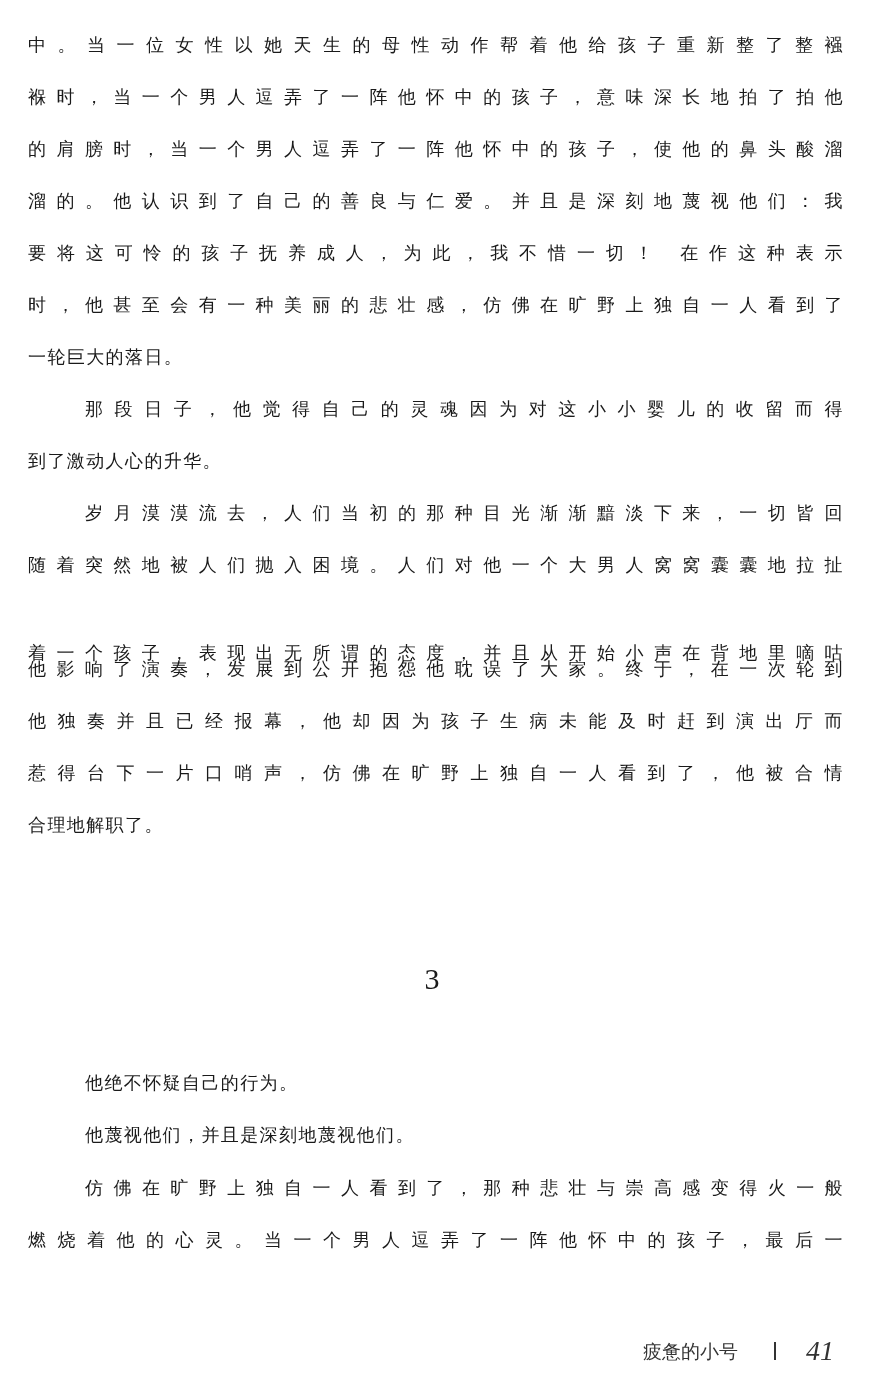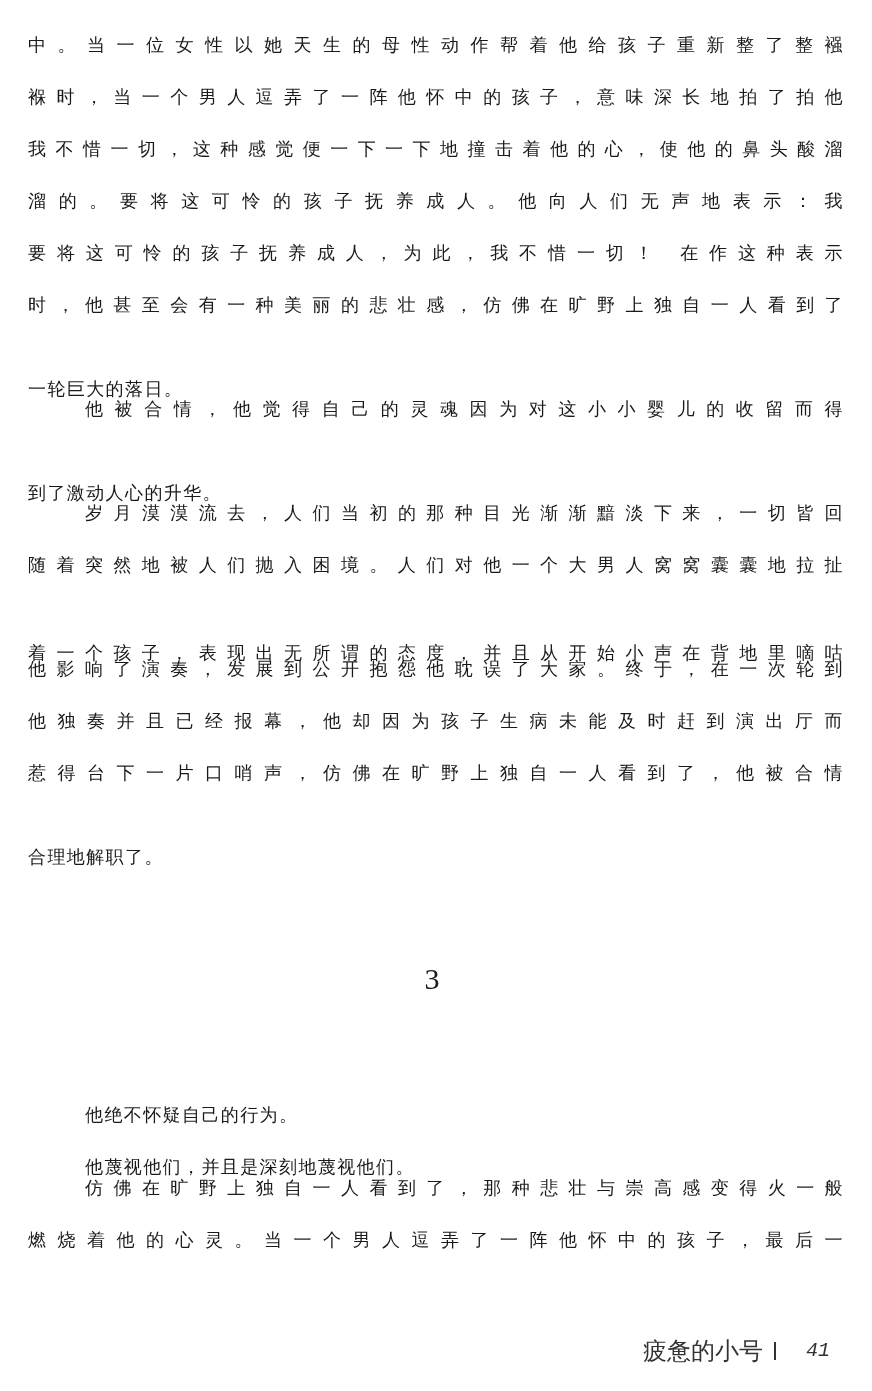--- a/index.html
+++ b/index.html
@@ -37,7 +37,7 @@
 
   <div class="line" style="top:29px">中。当一位女性以她天生的母性动作帮着他给孩子重新整了整襁</div>
   <div class="line" style="top:81px">褓时，当一个男人逗弄了一阵他怀中的孩子，意味深长地拍了拍他</div>
-  <div class="line" style="top:133px">我不惜一切，这种感觉便一下一下地撞击着他的心，使他的鼻头酸溜</div>
+  <div class="line" style="top:133px">的肩膀时，当一个男人逗弄了一阵他怀中的孩子，使他的鼻头酸溜</div>
   <div class="line" style="top:185px">溜的。要将这可怜的孩子抚养成人。他向人们无声地表示：我</div>
   <div class="line" style="top:237px">要将这可怜的孩子抚养成人，为此，我不惜一切！ 在作这种表示</div>
   <div class="line" style="top:289px">时，他甚至会有一种美丽的悲壮感，仿佛在旷野上独自一人看到了</div>

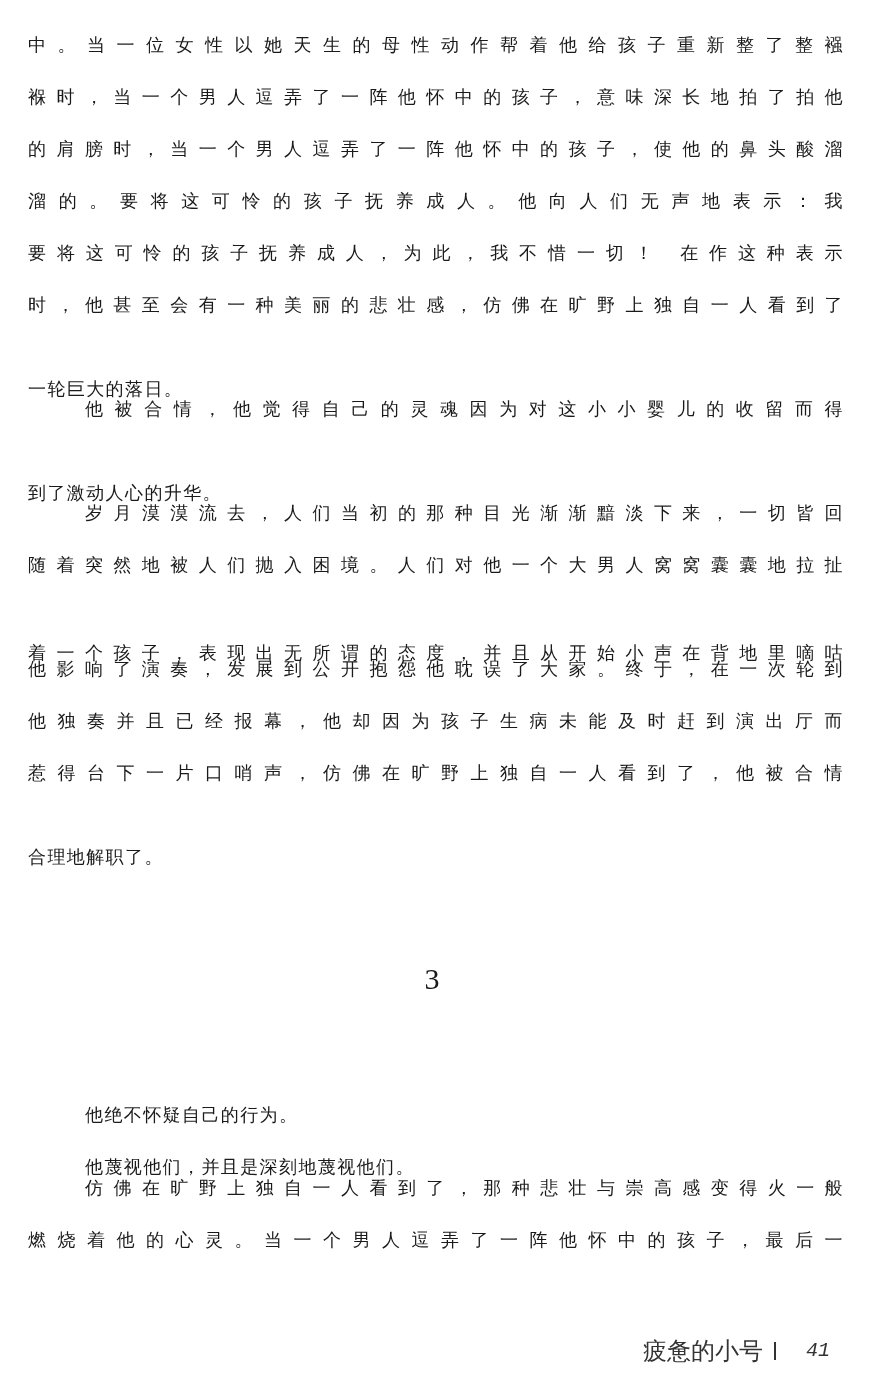--- a/index.html
+++ b/index.html
@@ -38,7 +38,7 @@
   <div class="line" style="top:29px">中。当一位女性以她天生的母性动作帮着他给孩子重新整了整襁</div>
   <div class="line" style="top:81px">褓时，当一个男人逗弄了一阵他怀中的孩子，意味深长地拍了拍他</div>
   <div class="line" style="top:133px">的肩膀时，当一个男人逗弄了一阵他怀中的孩子，使他的鼻头酸溜</div>
-  <div class="line" style="top:185px">溜的。要将这可怜的孩子抚养成人。他向人们无声地表示：我</div>
+  <div class="line" style="top:185px">溜的。他认识到了自己的善良与仁爱。并且是深刻地蔑视他们：我</div>
   <div class="line" style="top:237px">要将这可怜的孩子抚养成人，为此，我不惜一切！ 在作这种表示</div>
   <div class="line" style="top:289px">时，他甚至会有一种美丽的悲壮感，仿佛在旷野上独自一人看到了</div>
   <div class="line last" style="top:341px">一轮巨大的落日。</div>

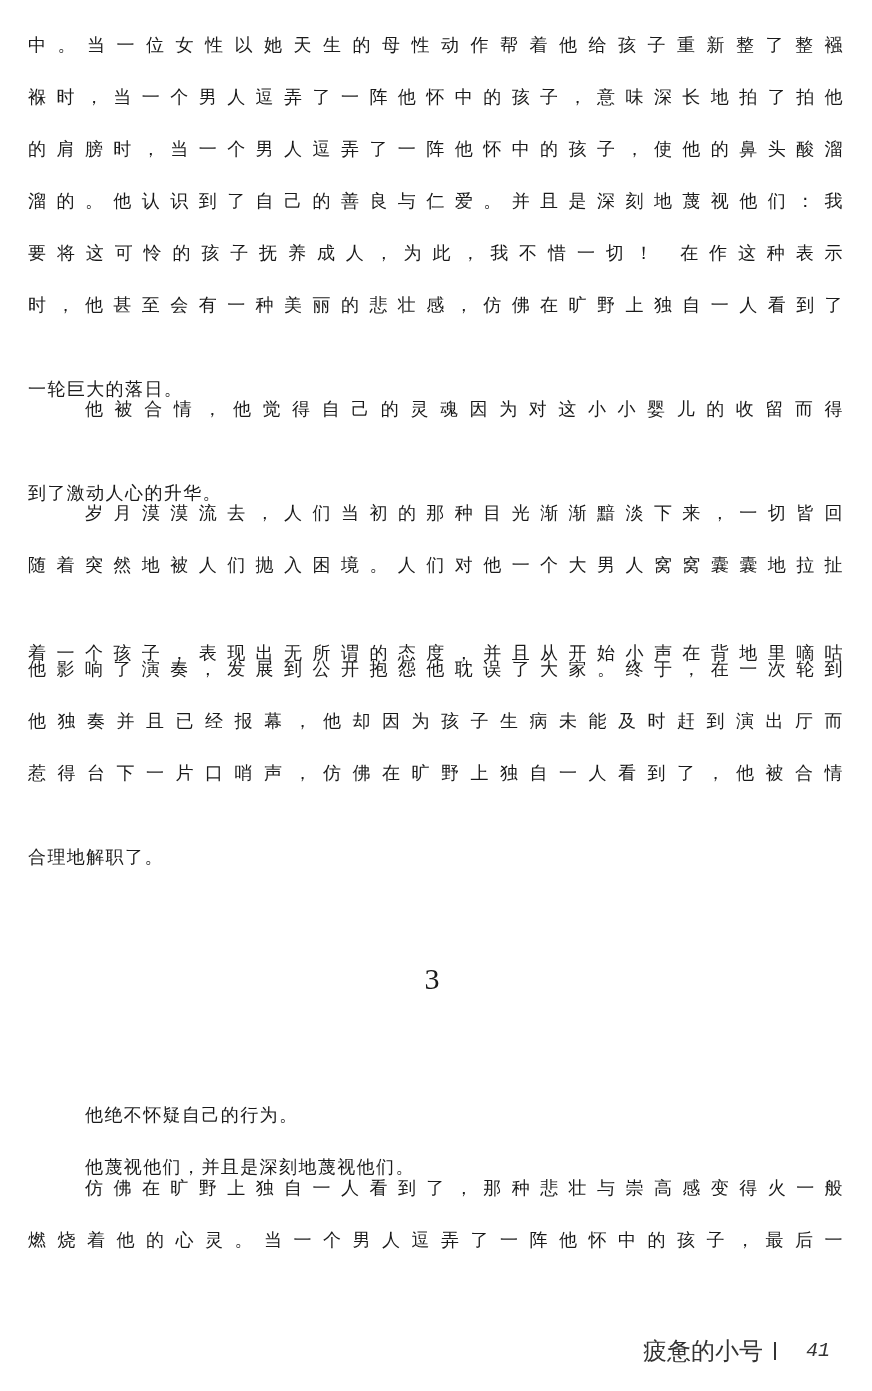--- a/index.html
+++ b/index.html
@@ -15,7 +15,7 @@
       white-space: nowrap; letter-spacing: 1.4px;
       text-align: justify; text-align-last: justify;
     }
-    .line.last { text-align-last: left; margin-top: 32px; }
+    .line.last { text-align-last: left; }
     .line.indent { padding-left: 57px; width: 759px; }
     .section-num {
       position: absolute; left: 0; width: 808px; text-align: center;

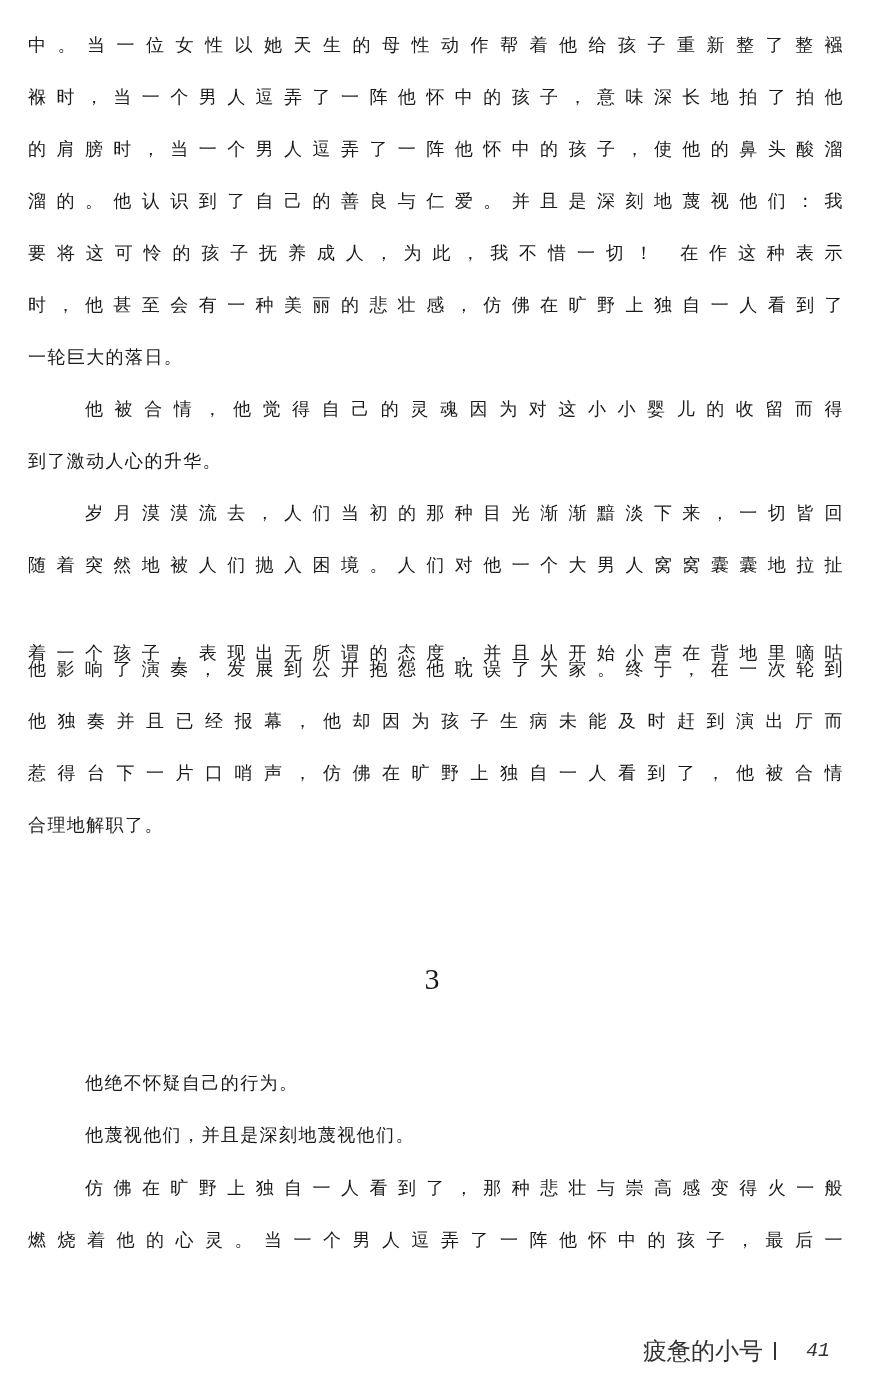--- a/index.html
+++ b/index.html
@@ -43,7 +43,7 @@
   <div class="line" style="top:289px">时，他甚至会有一种美丽的悲壮感，仿佛在旷野上独自一人看到了</div>
   <div class="line last" style="top:341px">一轮巨大的落日。</div>
 
-  <div class="line indent" style="top:393px">他被合情，他觉得自己的灵魂因为对这小小婴儿的收留而得</div>
+  <div class="line indent" style="top:393px">那段日子，他觉得自己的灵魂因为对这小小婴儿的收留而得</div>
   <div class="line last" style="top:445px">到了激动人心的升华。</div>
 
   <div class="line indent" style="top:497px">岁月漠漠流去，人们当初的那种目光渐渐黯淡下来，一切皆回</div>

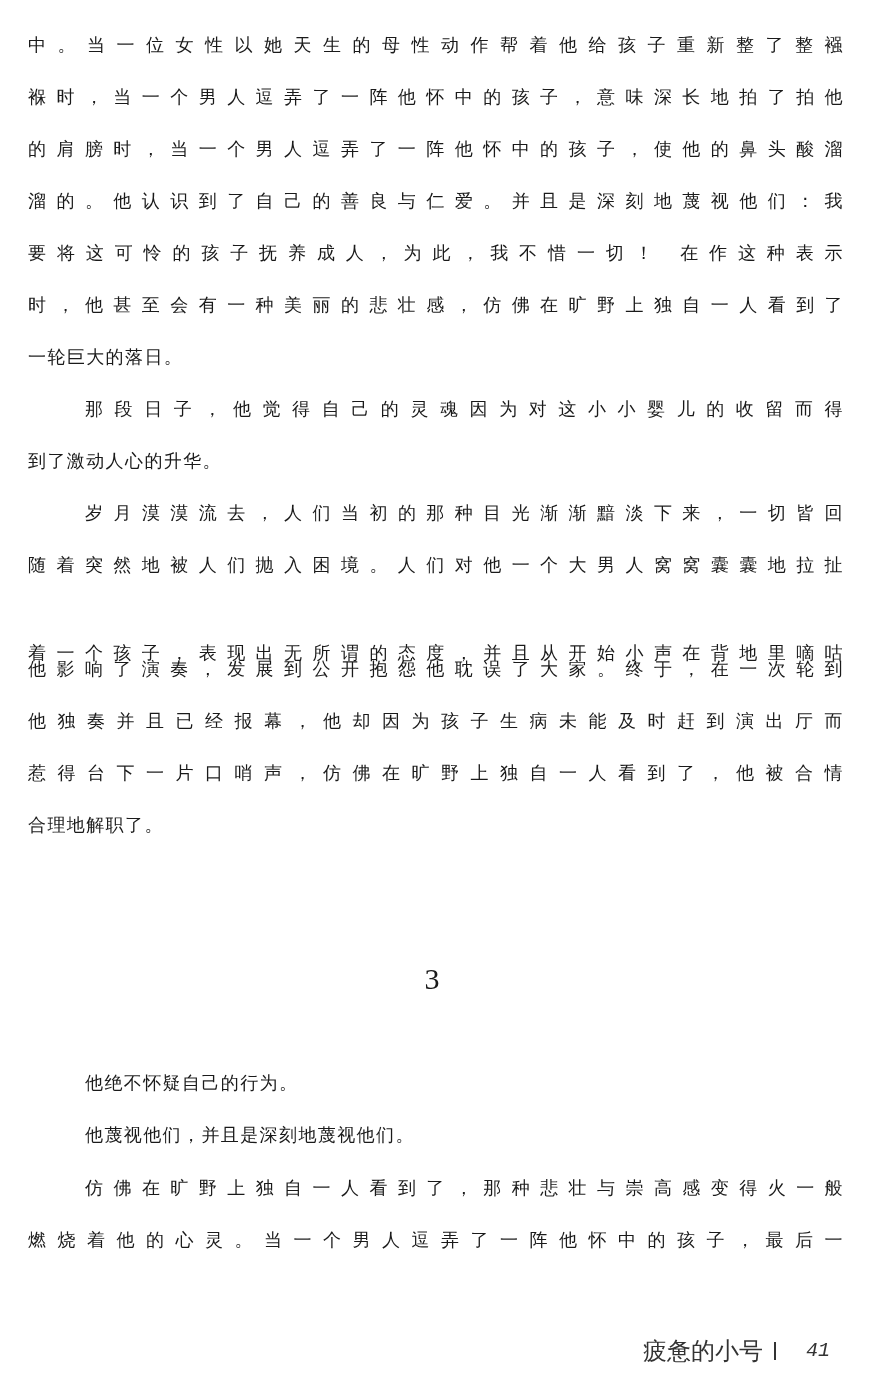--- a/index.html
+++ b/index.html
@@ -26,7 +26,7 @@
       position: absolute; top: 1334px; height: 34px; line-height: 34px;
       font-size: 20px; color: #333;
     }
-    .footer-title { left: 643px; font-family: "DejaVu Sans", sans-serif; font-size: 24px; }
+    .footer-title { left: 643px; font-family: "DejaVu Sans", sans-serif; font-size: 19px; }
     .footer-sep { left: 774px; width: 2px; height: 18px; top: 1342px; background: #333; }
     .footer-page { left: 806px; font-style: italic; font-family: Liberation Mono, monospace; font-size: 20px; }
   </style>

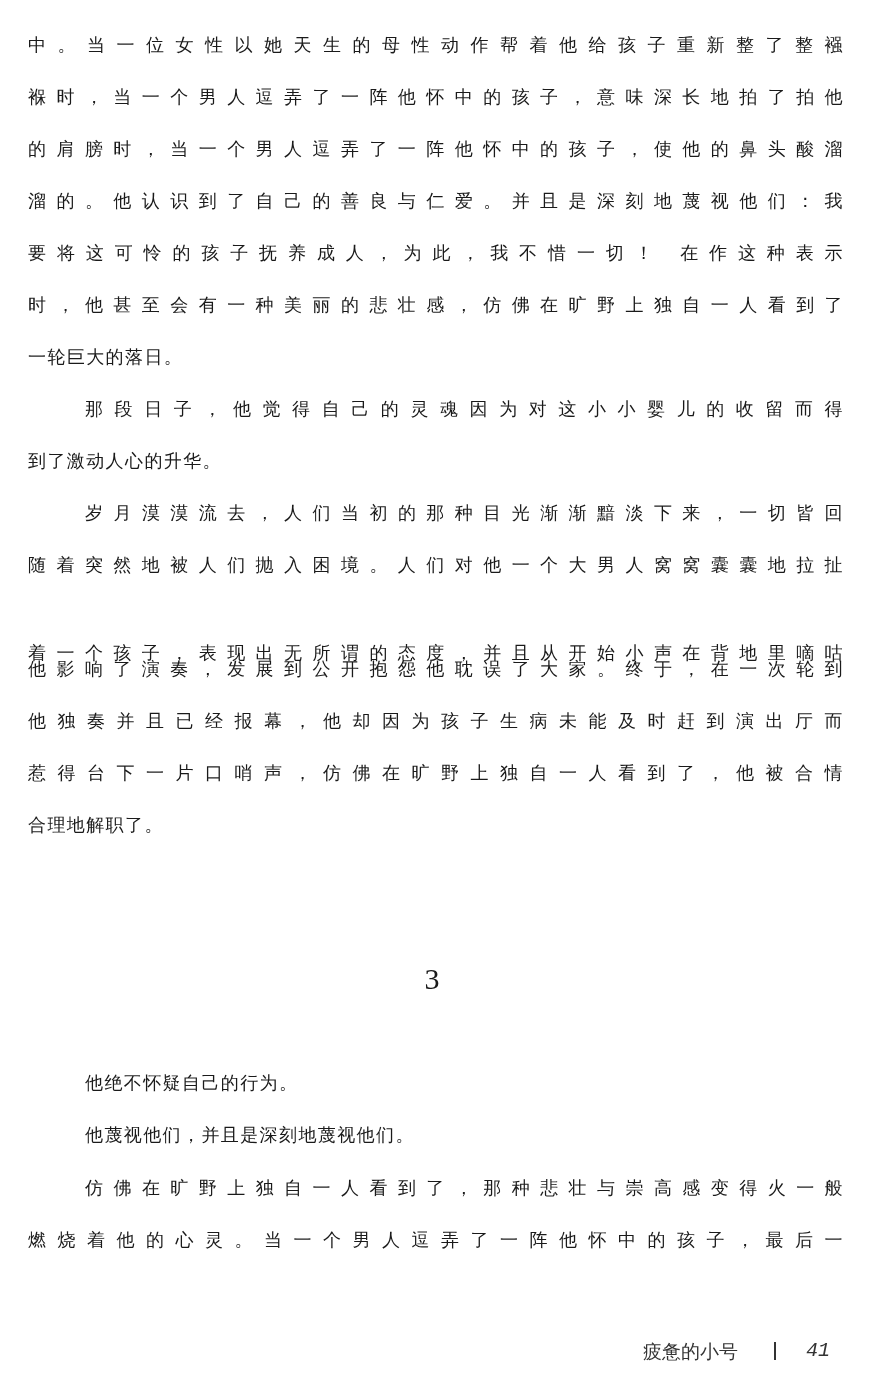--- a/index.html
+++ b/index.html
@@ -28,7 +28,7 @@
     }
     .footer-title { left: 643px; font-family: "DejaVu Sans", sans-serif; font-size: 19px; }
     .footer-sep { left: 774px; width: 2px; height: 18px; top: 1342px; background: #333; }
-    .footer-page { left: 806px; font-style: italic; font-family: Liberation Mono, monospace; font-size: 20px; }
+    .footer-page { left: 806px; font-style: italic; font-family: Liberation Serif, serif; font-size: 28px; }
   </style>
 </head>
 <body>

